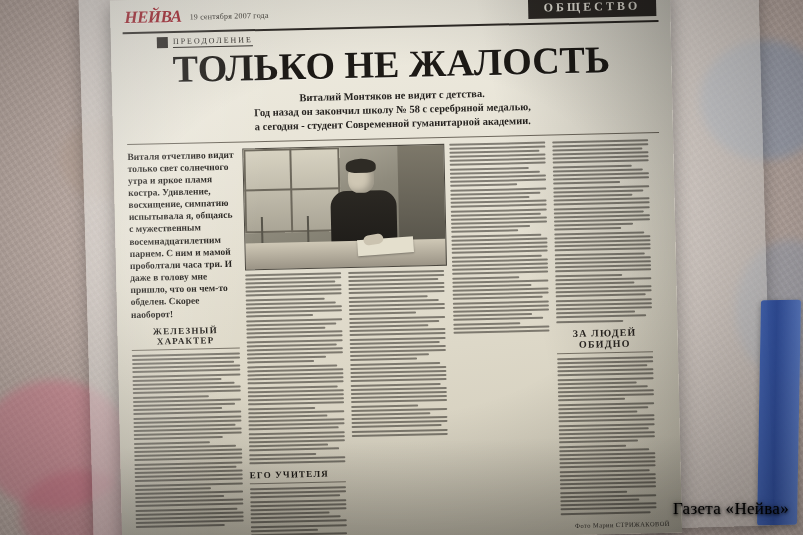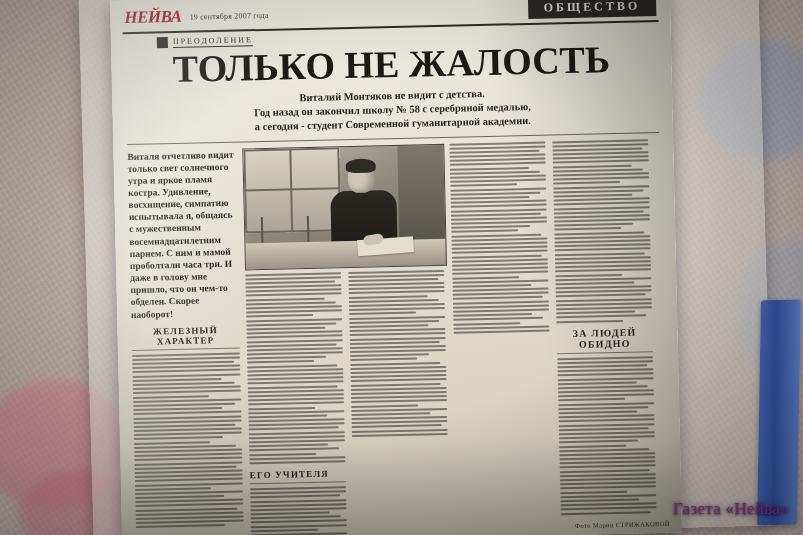--- a/index.html
+++ b/index.html
@@ -336,7 +336,7 @@
     bottom: 16px;
     font-family: "Liberation Serif", serif;
     font-size: 17px;
-    color: #701a75;
+    color: #000000;
     text-shadow: 0 1px 3px rgba(0,0,0,0.85), 0 0 6px rgba(0,0,0,.5);
     z-index: 60;
     letter-spacing: .3px;

